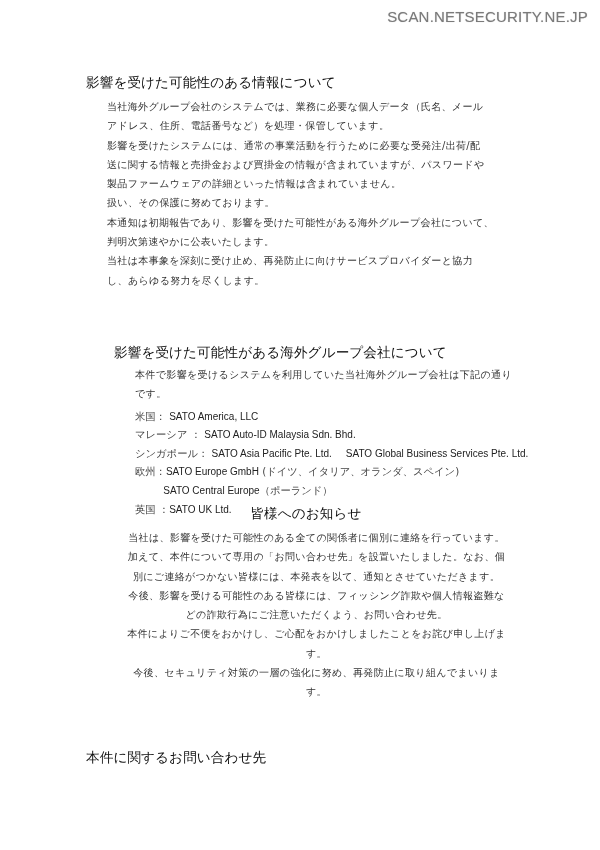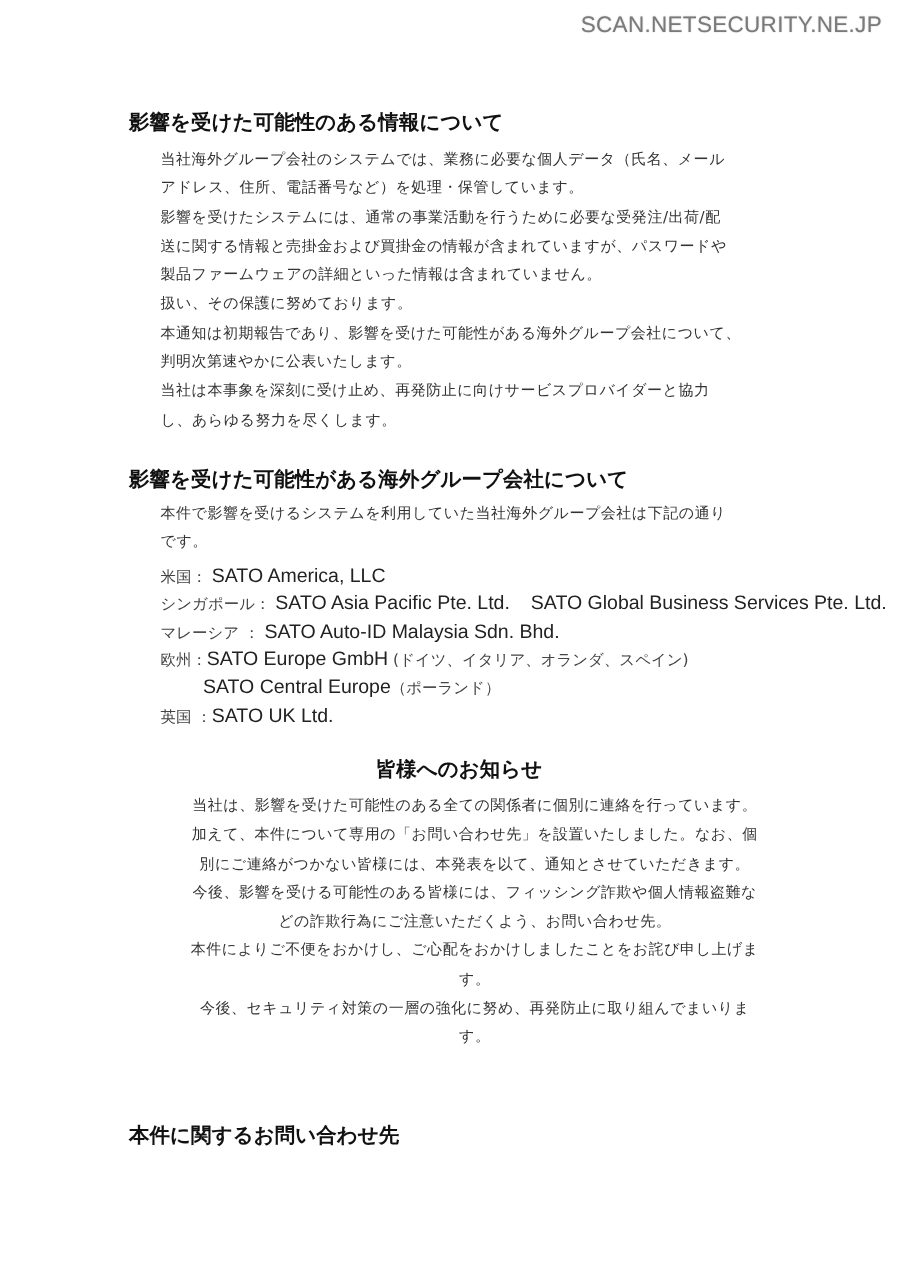--- a/index.html
+++ b/index.html
@@ -8,7 +8,7 @@
   .watermark { position: absolute; top: 8px; right: 12px; font-size: 15px; letter-spacing: 0.2px;
                color: #7a7a7a; font-family: "Liberation Sans", sans-serif; text-shadow: 0 0 1px #bbb; }
   .section { position: absolute; left: 86px; width: 440px; }
-  .heading { font-size: 13.6px; font-weight: bold; color: #111; height: 20px; line-height: 20px;
+  .heading { font-size: 13.6px; font-weight: normal; color: #111; height: 20px; line-height: 20px;
              white-space: nowrap; letter-spacing: 0.1px; }
   .body { margin-left: 21px; }
   .line { font-size: 10px; line-height: 19.3px; height: 19.3px; color: #333; white-space: nowrap;

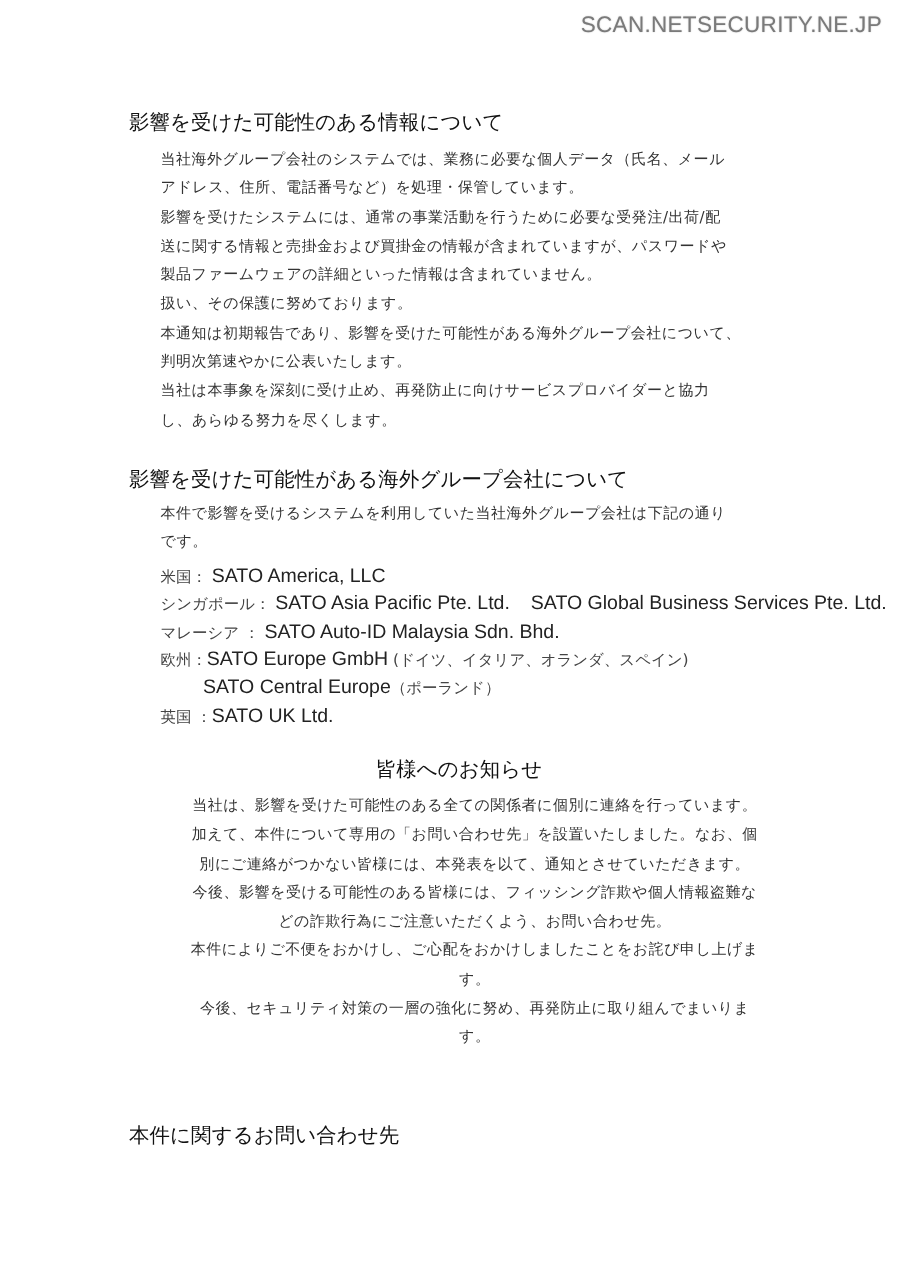--- a/index.html
+++ b/index.html
@@ -40,7 +40,7 @@
   </div>
 </div>
 
-<div class="section" style="top:310px;">
+<div class="section" style="top:342px;margin-left:28px;">
   <div class="heading">影響を受けた可能性がある海外グループ会社について</div>
   <div class="body" style="margin-top:3px;">
     <div class="line">本件で影響を受けるシステムを利用していた当社海外グループ会社は下記の通り</div>

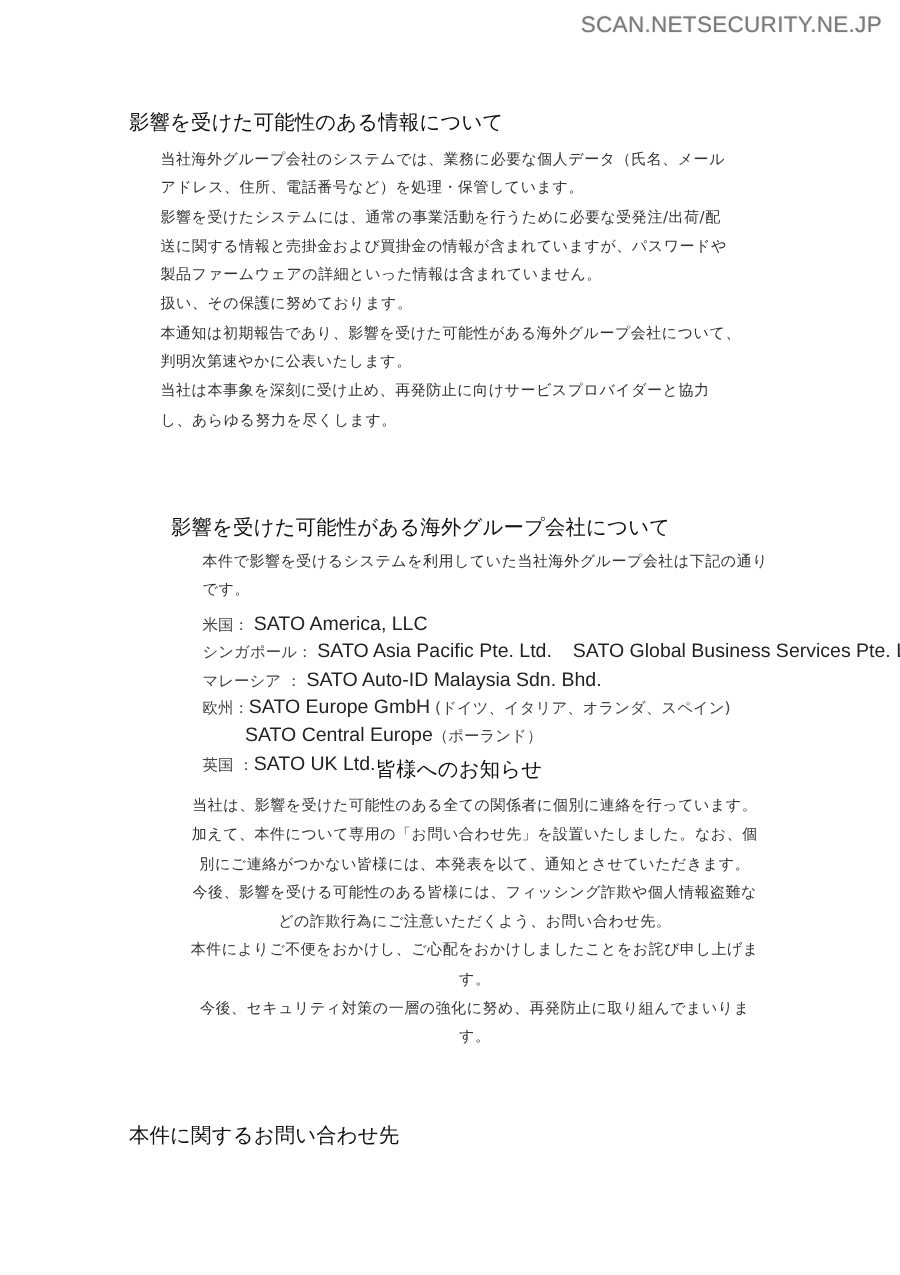--- a/index.html
+++ b/index.html
@@ -15,7 +15,7 @@
           letter-spacing: 0.35px; }
   .company-line { font-size: 10.3px; line-height: 18.6px; height: 18.6px; color: #333; white-space: nowrap; }
   .company-line .country { color: #444; }
-  .company-line .name { font-family: "Liberation Sans", sans-serif; font-size: 13px; color: #222; }
+  .company-line .name { font-family: "Liberation Sans", sans-serif; font-size: 10px; color: #222; }
   .company-line .indent { display: inline-block; width: 25px; }
   .company-line .gap { display: inline-block; width: 14px; }
 </style>

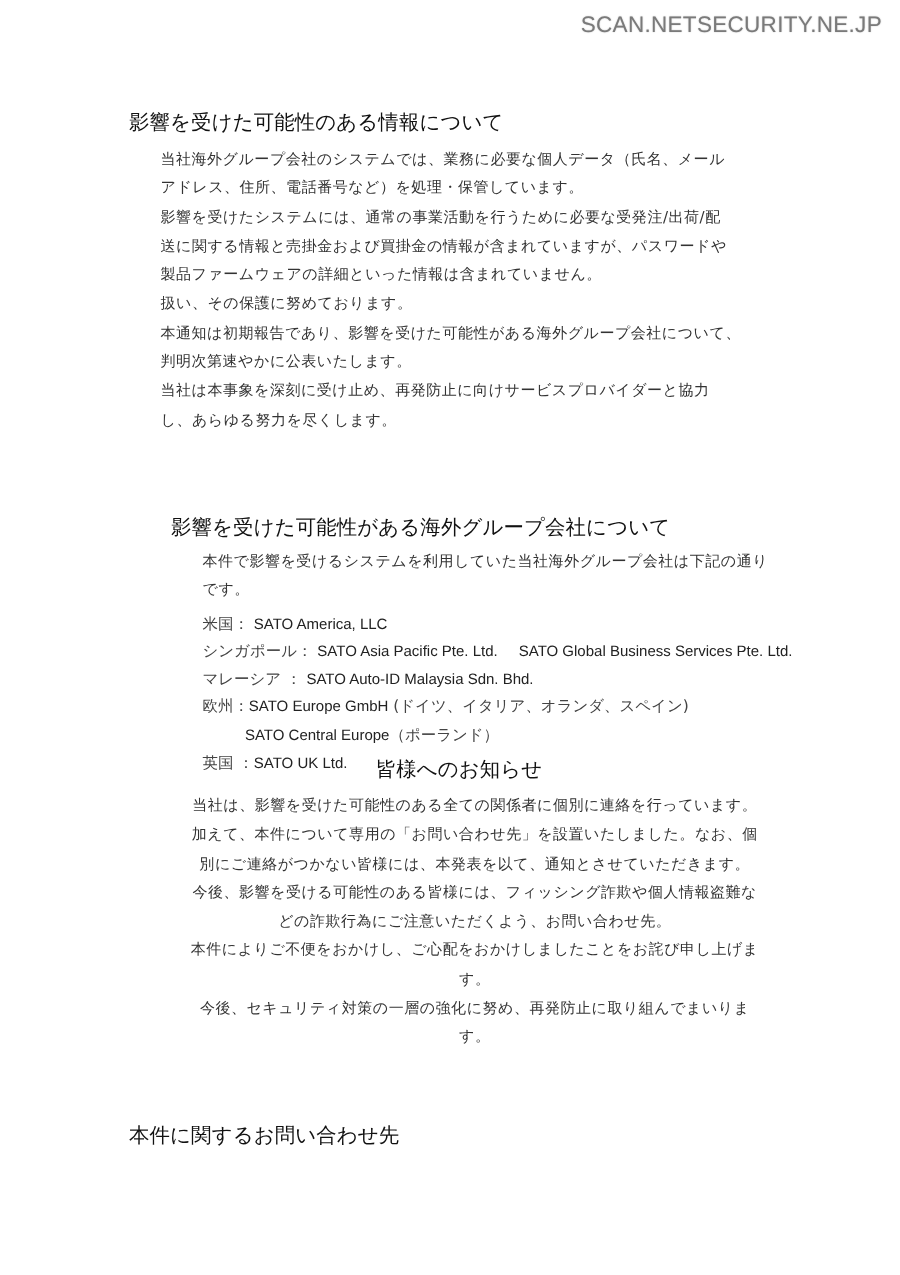--- a/index.html
+++ b/index.html
@@ -50,12 +50,12 @@
       <span class="name">SATO America, LLC</span>
     </div>
     <div class="company-line">
+      <span class="country">マレーシア ：</span>
+      <span class="name">SATO Auto-ID Malaysia Sdn. Bhd.</span>
+    </div>
+    <div class="company-line">
       <span class="country">シンガポール：</span>
       <span class="name">SATO Asia Pacific Pte. Ltd.</span><span class="gap"></span><span class="name">SATO Global Business Services Pte. Ltd.</span>
-    </div>
-    <div class="company-line">
-      <span class="country">マレーシア ：</span>
-      <span class="name">SATO Auto-ID Malaysia Sdn. Bhd.</span>
     </div>
     <div class="company-line">
       <span class="country">欧州：</span><span class="name">SATO Europe GmbH</span>

